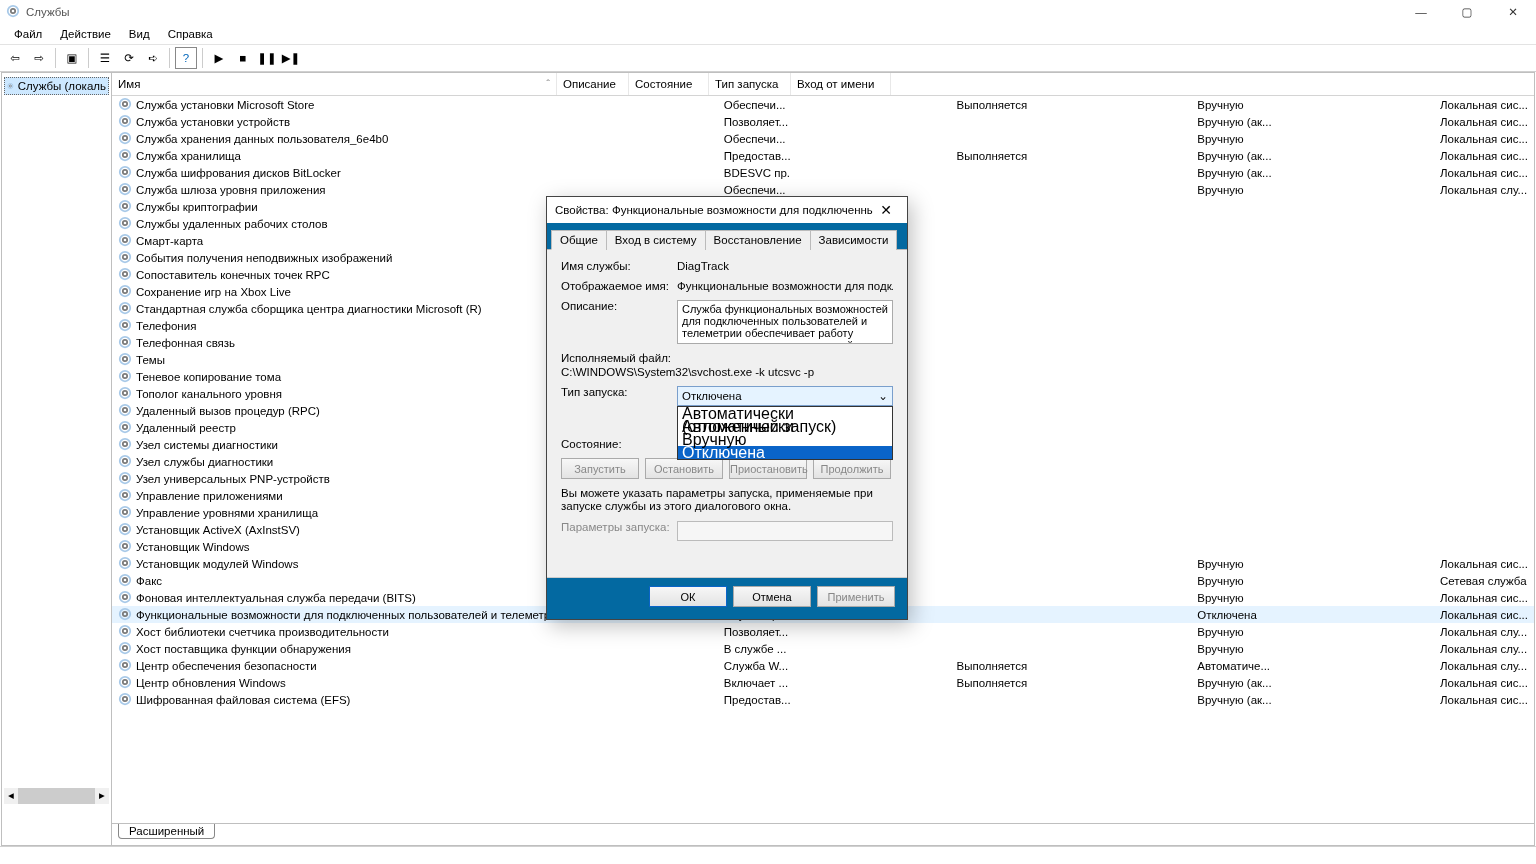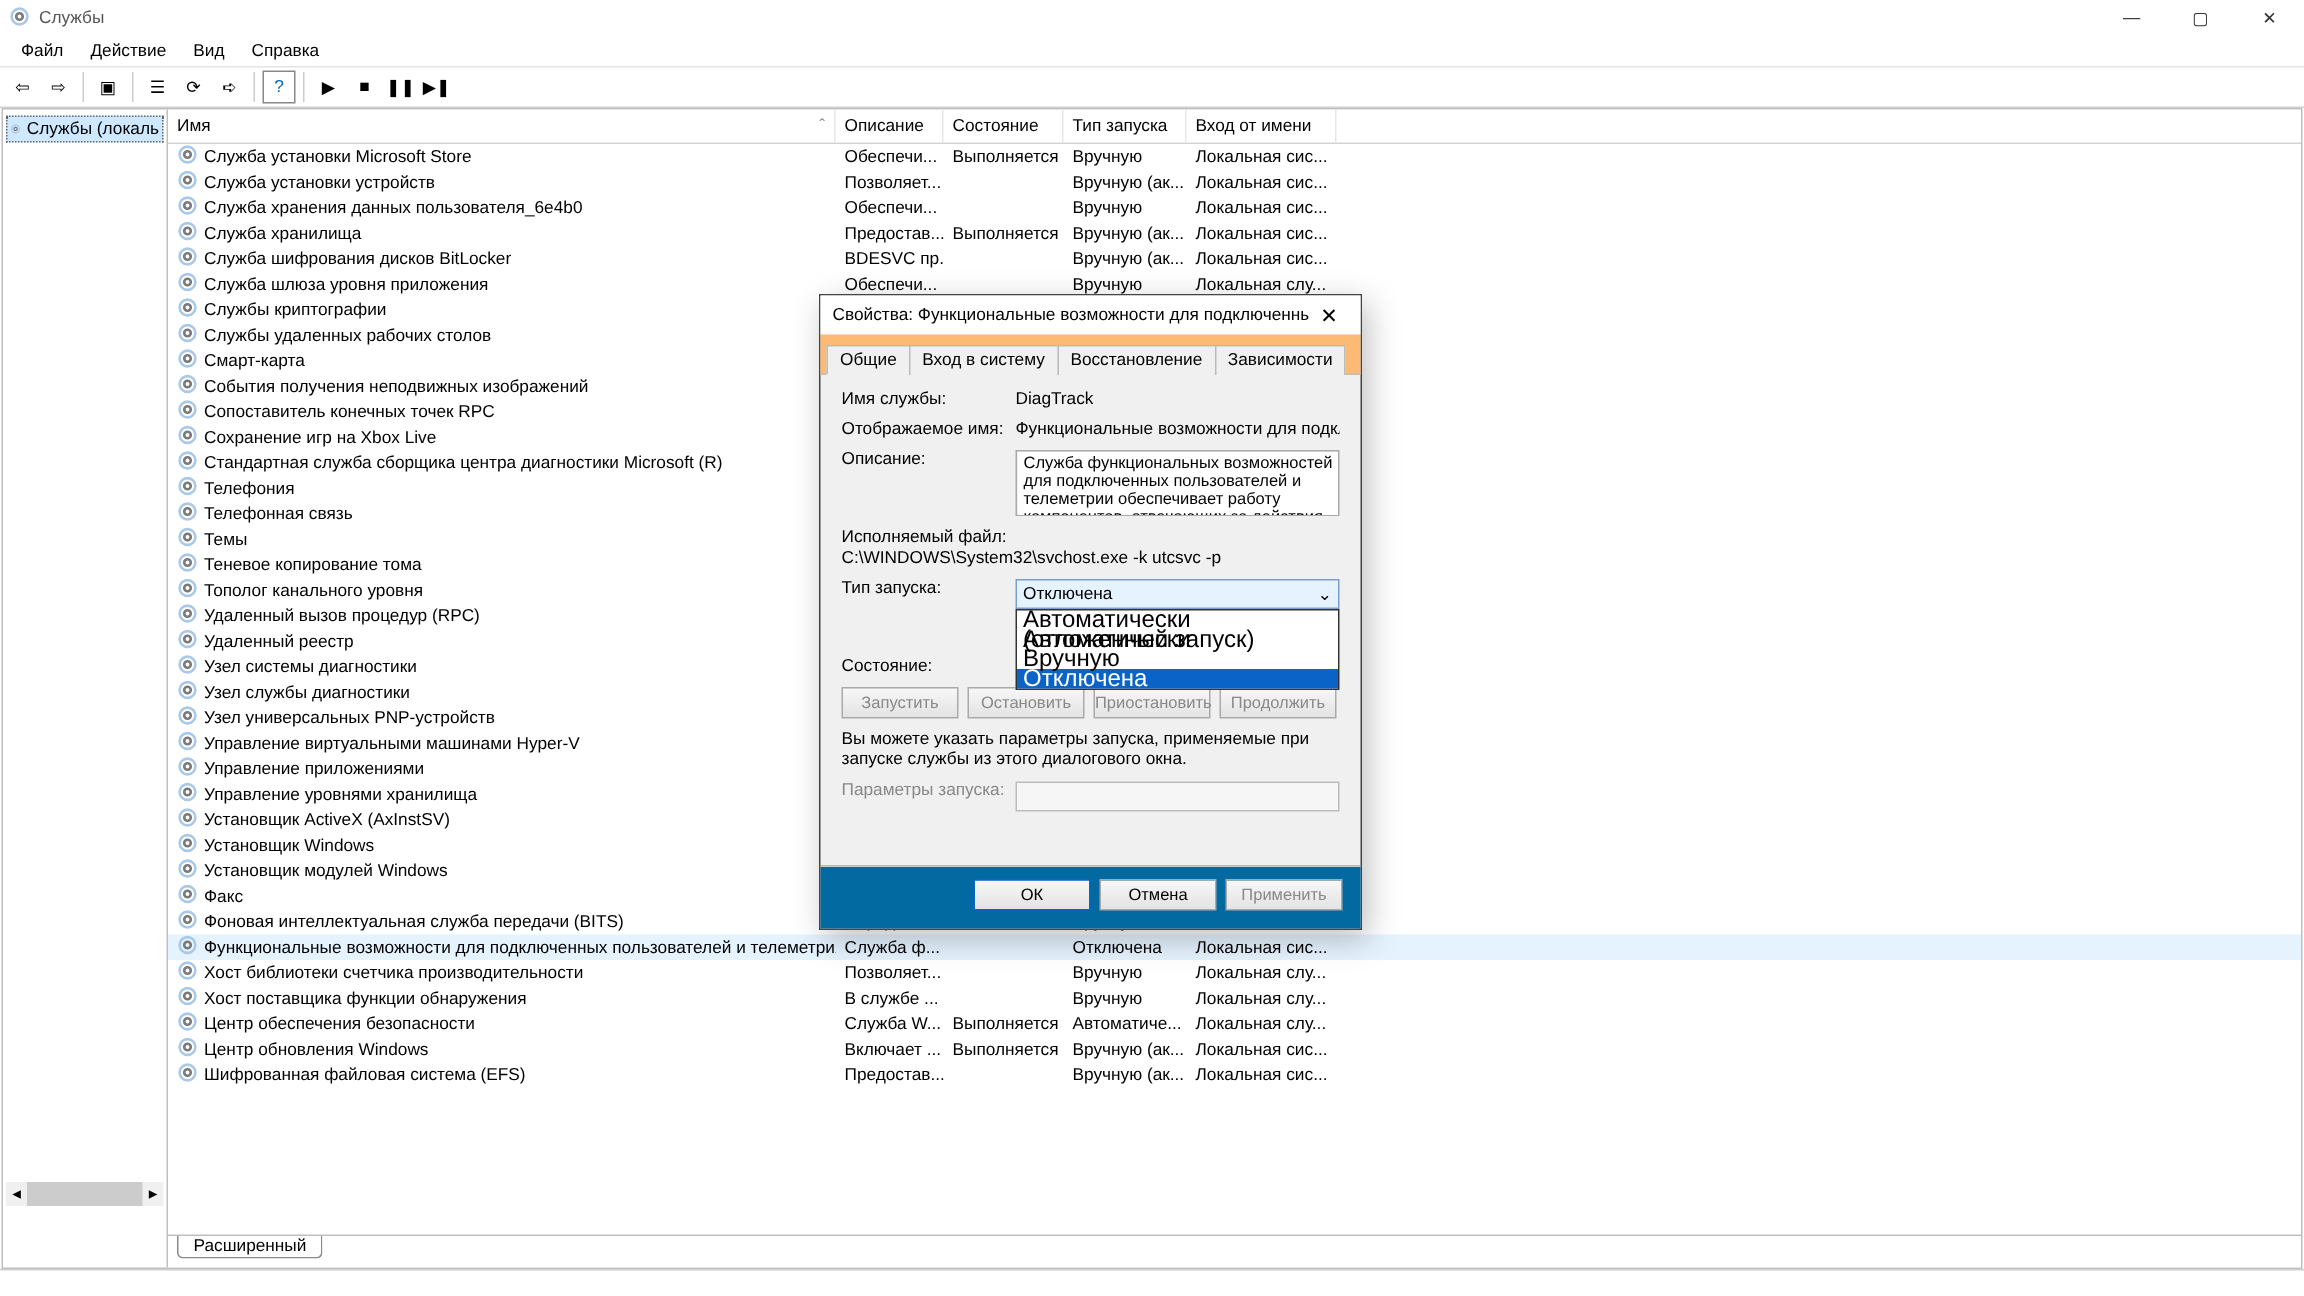--- a/index.html
+++ b/index.html
@@ -21,7 +21,7 @@
   .listhead div { padding:0 6px; border-right:1px solid #e8e8e8; height:100%; display:flex; align-items:center; overflow:hidden;white-space:nowrap; }
   .c-name{flex:0 0 445px;} .c-desc{flex:0 0 72px;} .c-state{flex:0 0 80px;} .c-start{flex:0 0 82px;} .c-logon{flex:0 0 100px;}
   .rows { overflow-y:auto; height:100%; }
-  .row { display:flex; height:17px; align-items:center; }
+  .row { display:flex; height:17px; align-items:center;justify-content:space-between; }
   .row.sel { background:#e5f3ff; }
   .row div { padding:0 6px; overflow:hidden; white-space:nowrap; }
   .row .c-name { display:flex; align-items:center; gap:4px; }

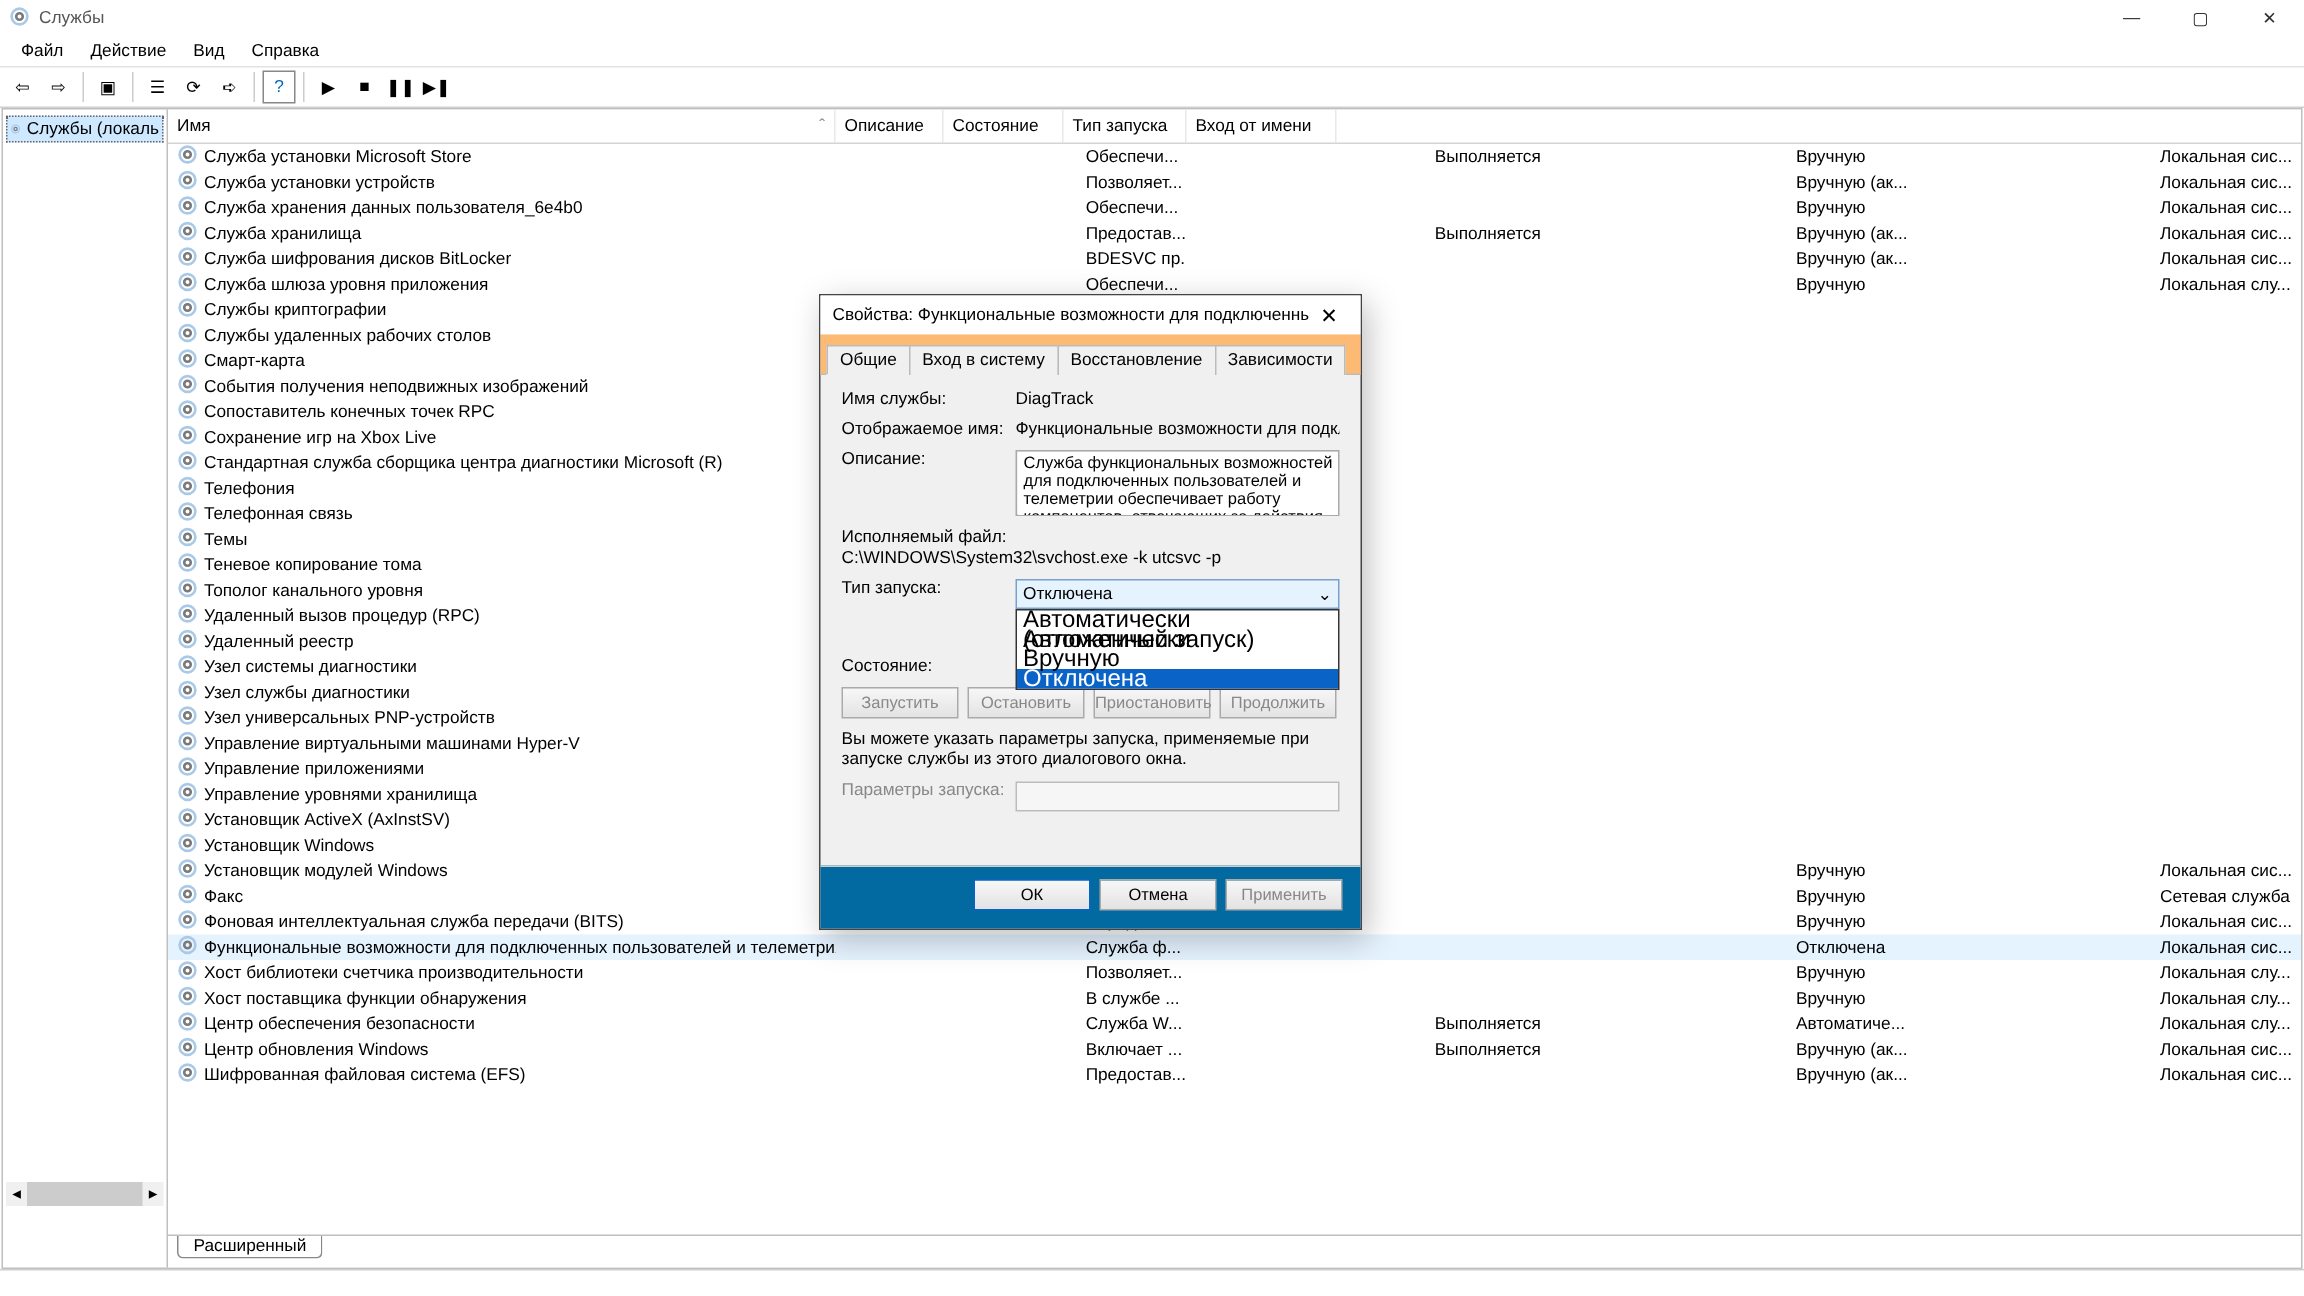--- a/index.html
+++ b/index.html
@@ -40,7 +40,7 @@
   .dialog { position:absolute; left:546px; top:196px; width:362px; height:424px; border:1px solid #444; background:#f0f0f0; box-shadow:4px 6px 20px rgba(0,0,0,.25); display:flex;flex-direction:column;}
   .dlg-title { height:26px; background:#fff; display:flex; align-items:center; padding:0 8px; }
   .dlg-title .x { margin-left:auto; width:28px; text-align:center; font-size:14px;}
-  .tabs { display:flex; border-bottom:1px solid #bbb; padding-left:4px; padding-top:6px; background:#fdba74;}
+  .tabs { display:flex; border-bottom:1px solid #bbb; padding-left:4px; padding-top:6px; background:#0369a1;}
   .tab { padding:3px 8px; border:1px solid #bbb; border-bottom:none; margin-right:-1px; background:#f0f0f0; position:relative;top:1px;}
   .tab.active { background:#f0f0f0; border-bottom:1px solid #f0f0f0; }
   .tabbody { flex:1; padding:10px 14px; display:flex;flex-direction:column;gap:8px; font-size:11px;}

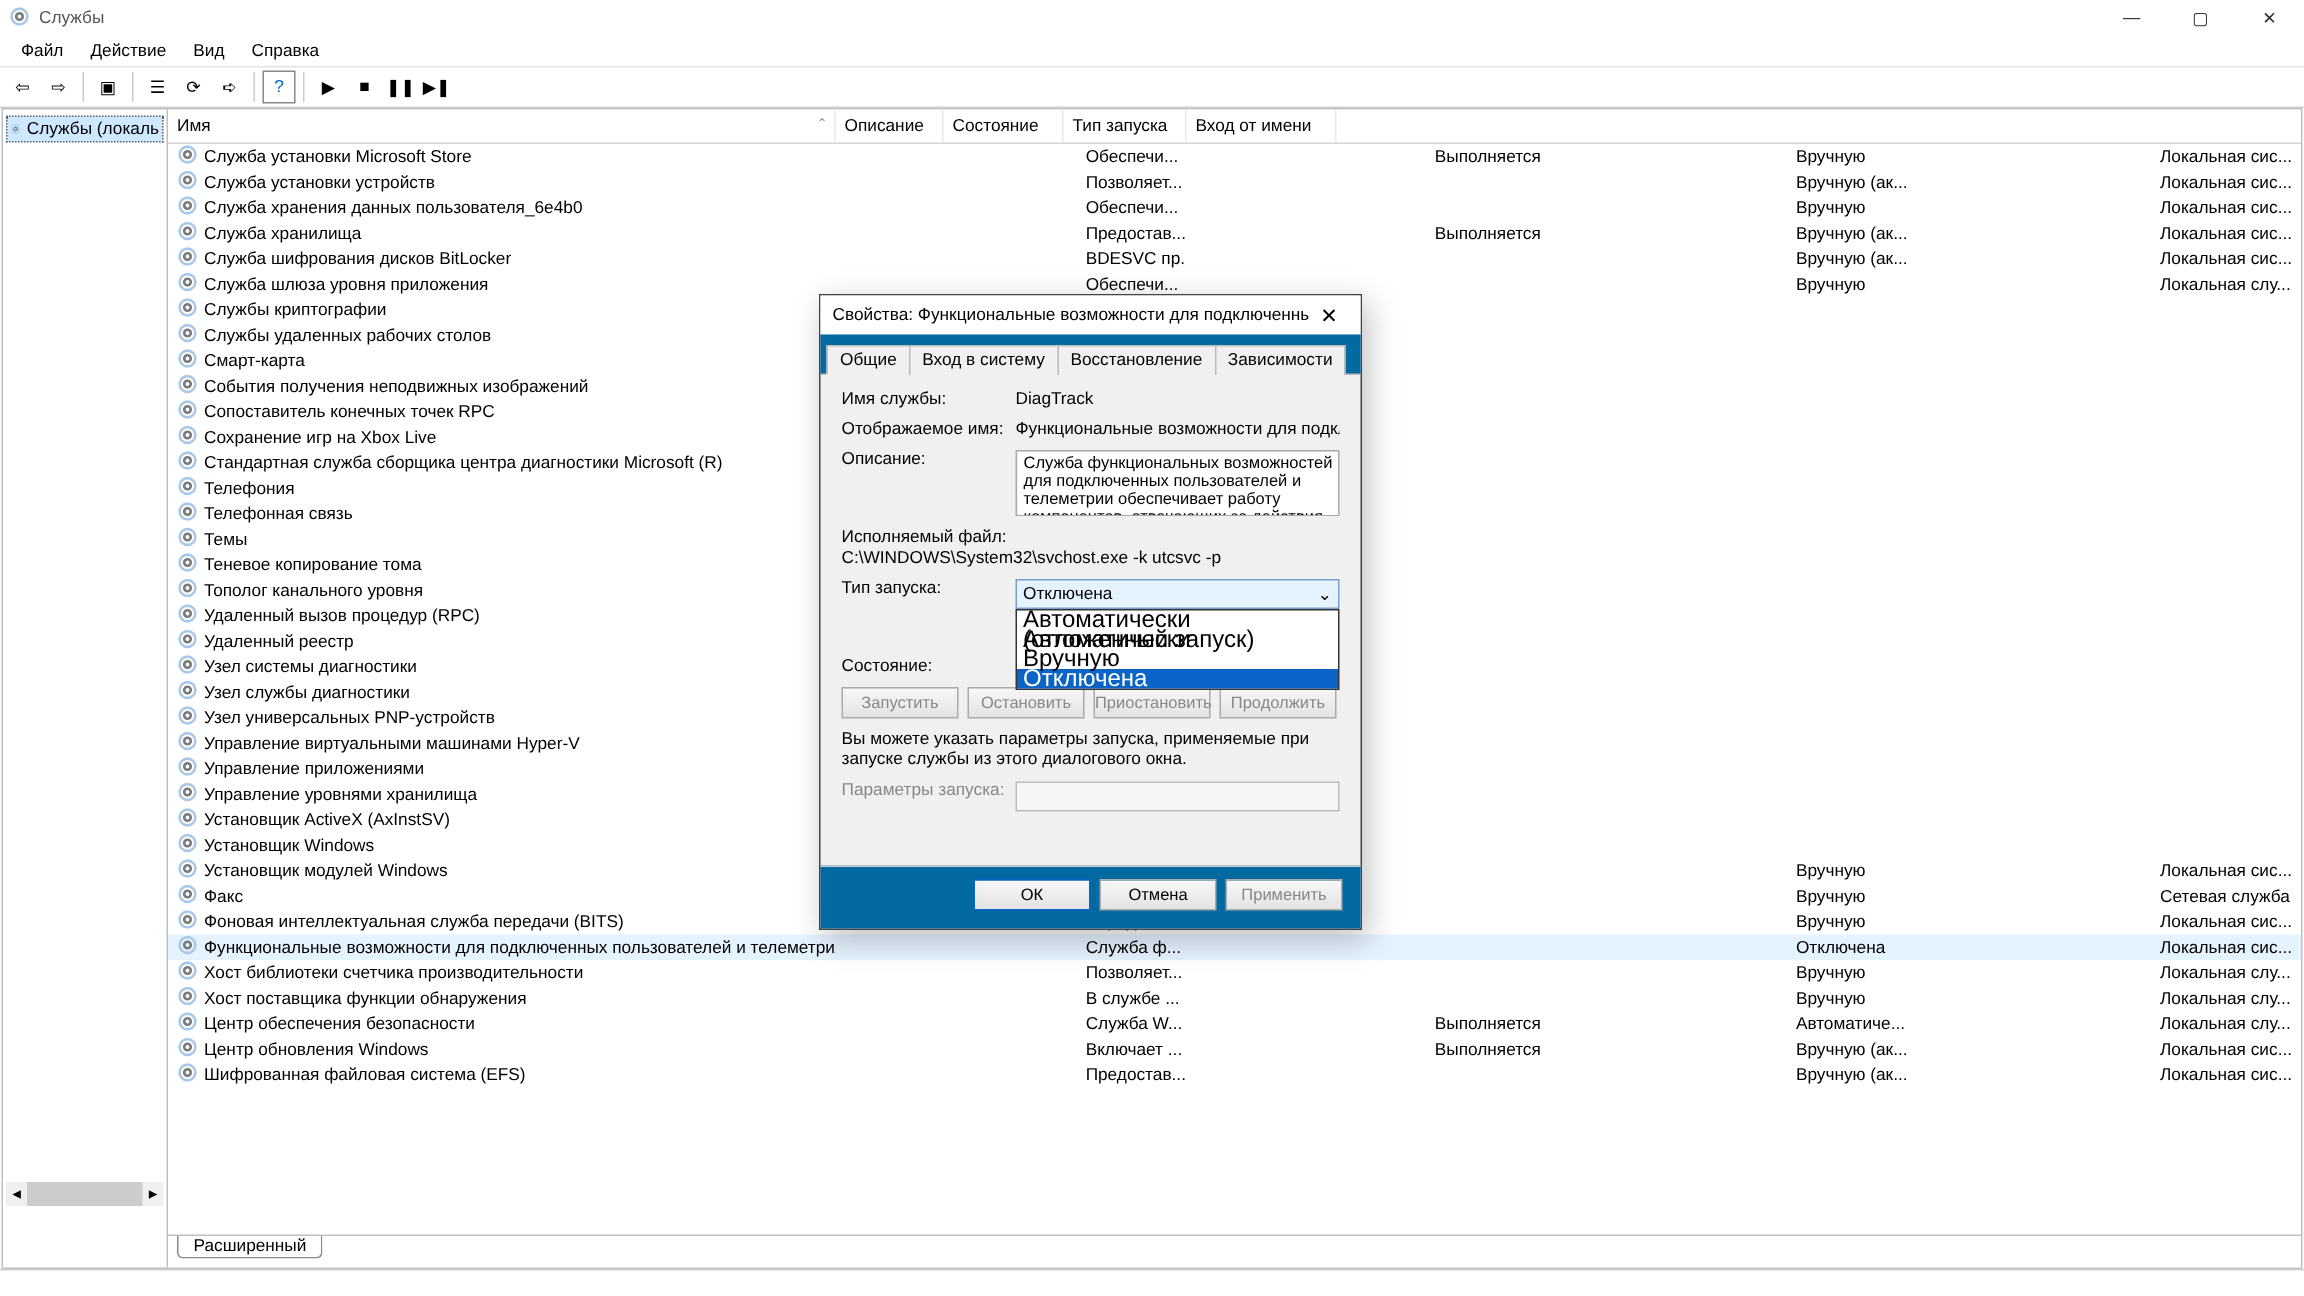--- a/index.html
+++ b/index.html
@@ -426,19 +426,6 @@
                 <circle cx="8" cy="8" r="2.5"></circle>
               </svg></span>
             <span>Узел универсальных PNP-устройств</span>
-          </div>
-          <div class="c-desc"></div>
-          <div class="c-state"></div>
-          <div class="c-start"></div>
-          <div class="c-logon"></div>
-        </div>
-        <div class="row">
-          <div class="c-name">
-            <span><svg class="gear-svg" viewBox="0 0 16 16">
-                <circle class="outer" cx="8" cy="8" r="6"></circle>
-                <circle cx="8" cy="8" r="2.5"></circle>
-              </svg></span>
-            <span>Управление виртуальными машинами Hyper-V</span>
           </div>
           <div class="c-desc"></div>
           <div class="c-state"></div>

